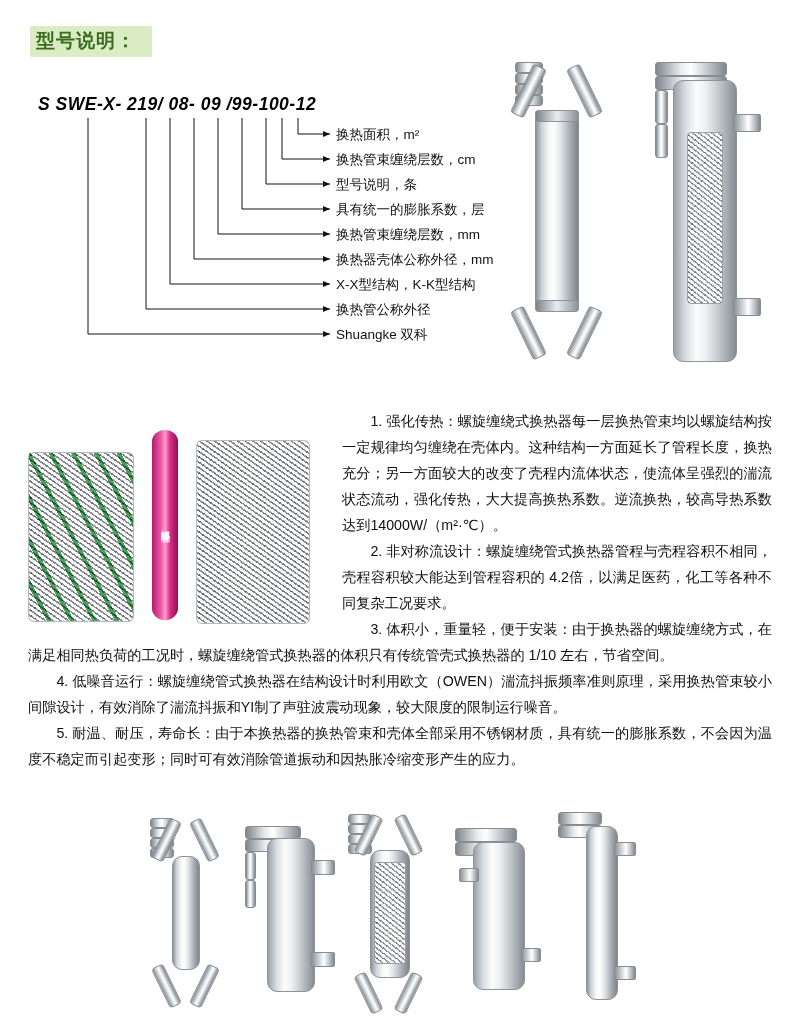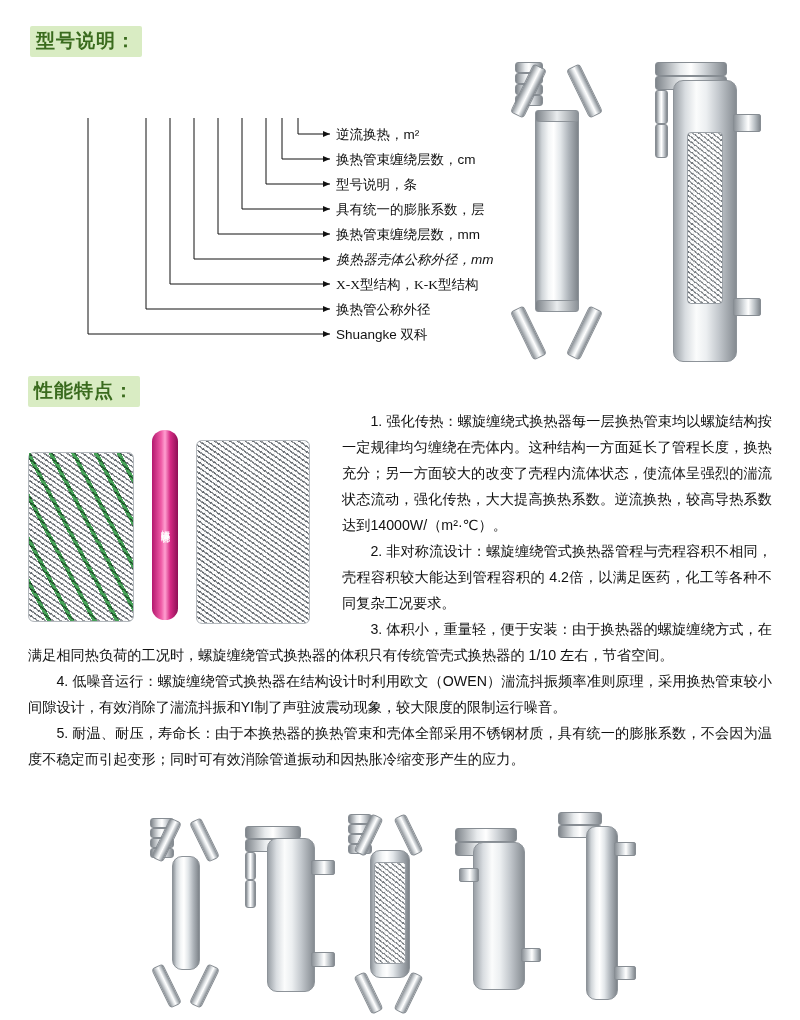--- a/index.html
+++ b/index.html
@@ -16,7 +16,7 @@
     position:absolute;
     font-size:19px;font-weight:bold;color:#3a6b1e;
     letter-spacing:1px;
-    padding:2px 6px 3px 6px;
+    padding:2px 16px 3px 6px;
     background:#d9ecc3;
     border-radius:2px;
   }

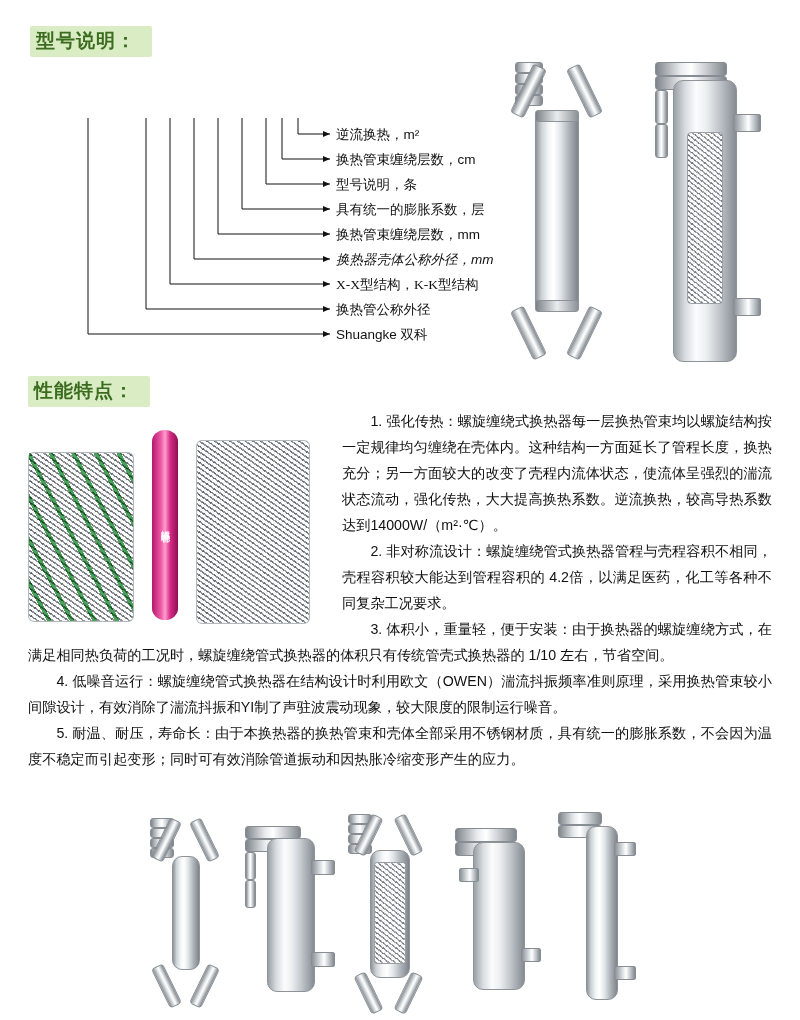--- a/index.html
+++ b/index.html
@@ -136,6 +136,7 @@
   <div class="heading" id="h-model">型号说明：</div>
 
 
+  <div class="model-code">S SWE-X- 219/ 08- 09 /99-100-12</div>
 
   <div class="leaders">
     <svg width="470" height="250" viewBox="0 0 470 250">

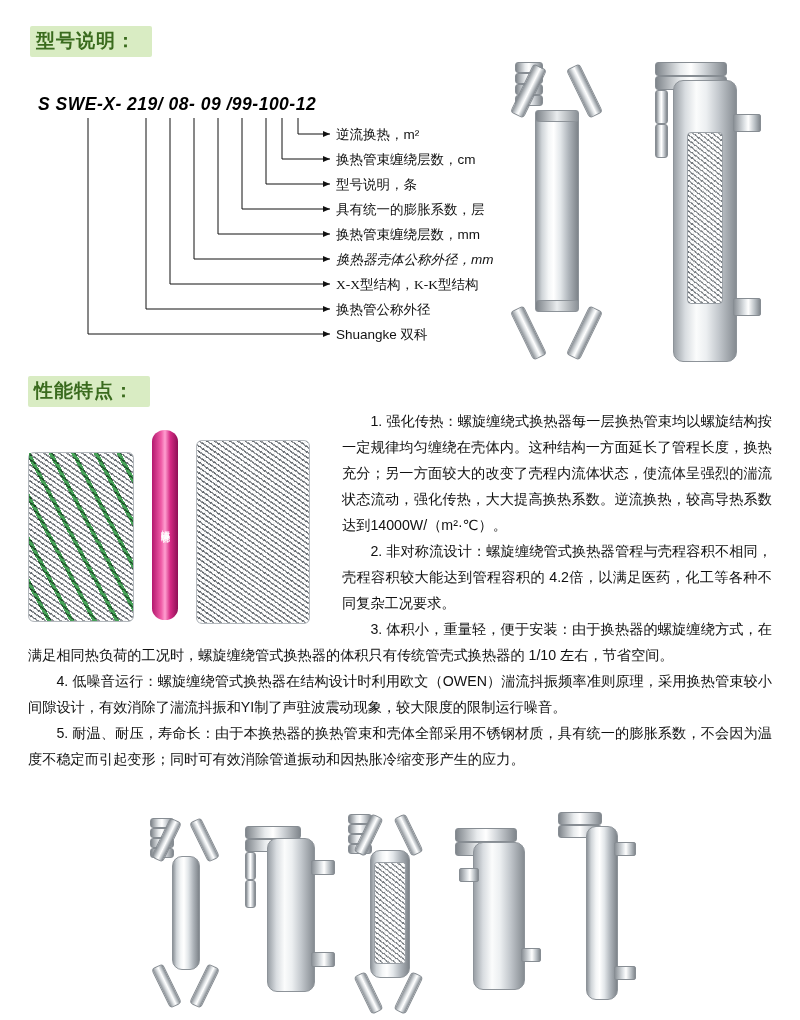--- a/index.html
+++ b/index.html
@@ -165,7 +165,7 @@
       </g>
     </svg>
     <div class="leader-labels">
-      <div class="ll" style="left:306px;top:8px;">逆流换热，m²</div>
+      <div class="ll" style="left:306px;top:8px;">换热面积，m²</div>
       <div class="ll" style="left:306px;top:33px;">换热管束缠绕层数，cm</div>
       <div class="ll" style="left:306px;top:58px;">型号说明，条</div>
       <div class="ll" style="left:306px;top:83px;">具有统一的膨胀系数，层</div>

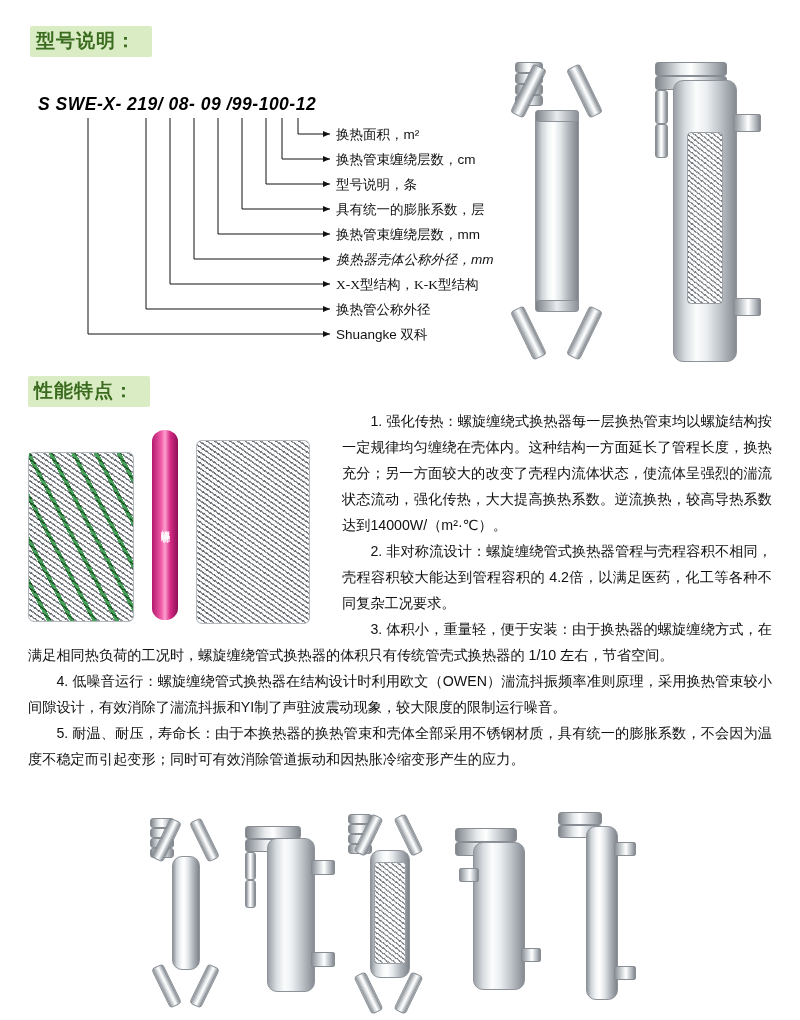--- a/index.html
+++ b/index.html
@@ -170,7 +170,7 @@
       <div class="ll" style="left:306px;top:58px;">型号说明，条</div>
       <div class="ll" style="left:306px;top:83px;">具有统一的膨胀系数，层</div>
       <div class="ll" style="left:306px;top:108px;">换热管束缠绕层数，mm</div>
-      <div class="ll" style="left:306px;top:133px;font-style:italic;">换热器壳体公称外径，mm</div>
+      <div class="ll" style="left:306px;top:133px;">换热器壳体公称外径，mm</div>
       <div class="ll" style="left:306px;top:158px;font-family:Liberation Serif, serif;">X-X型结构，K-K型结构</div>
       <div class="ll" style="left:306px;top:183px;">换热管公称外径</div>
       <div class="ll" style="left:306px;top:208px;">Shuangke 双科</div>

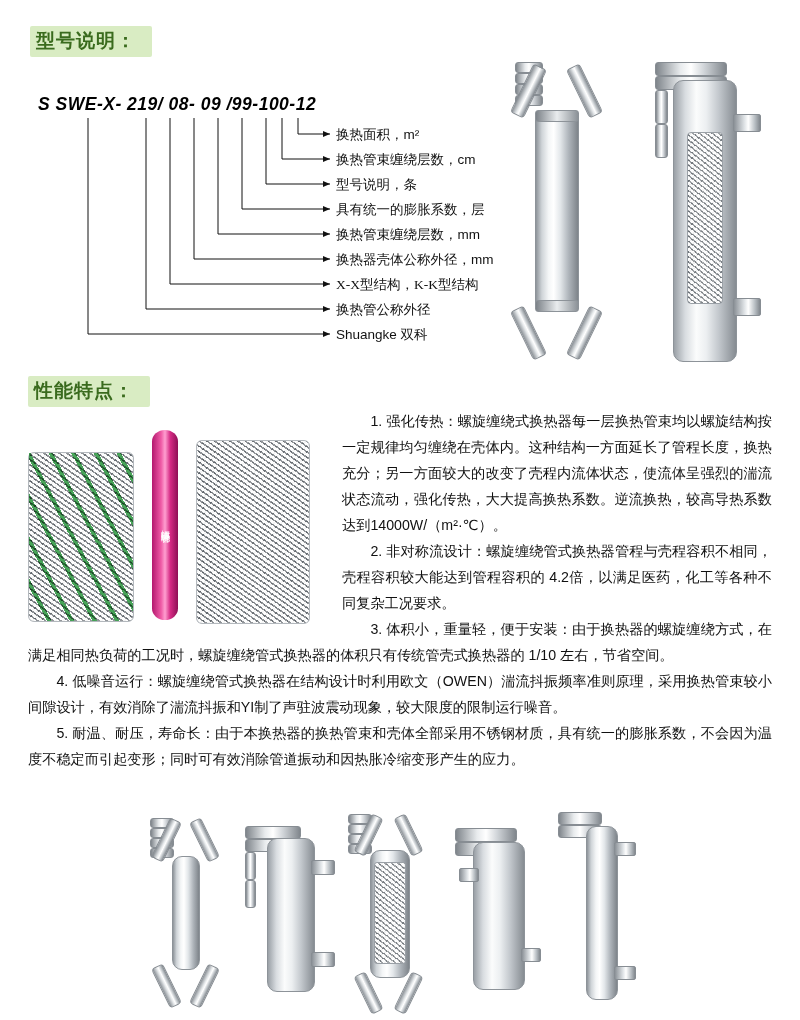--- a/index.html
+++ b/index.html
@@ -171,7 +171,7 @@
       <div class="ll" style="left:306px;top:83px;">具有统一的膨胀系数，层</div>
       <div class="ll" style="left:306px;top:108px;">换热管束缠绕层数，mm</div>
       <div class="ll" style="left:306px;top:133px;">换热器壳体公称外径，mm</div>
-      <div class="ll" style="left:306px;top:158px;font-family:Liberation Serif, serif;">X-X型结构，K-K型结构</div>
+      <div class="ll" style="left:306px;top:158px;">X-X型结构，K-K型结构</div>
       <div class="ll" style="left:306px;top:183px;">换热管公称外径</div>
       <div class="ll" style="left:306px;top:208px;">Shuangke 双科</div>
     </div>

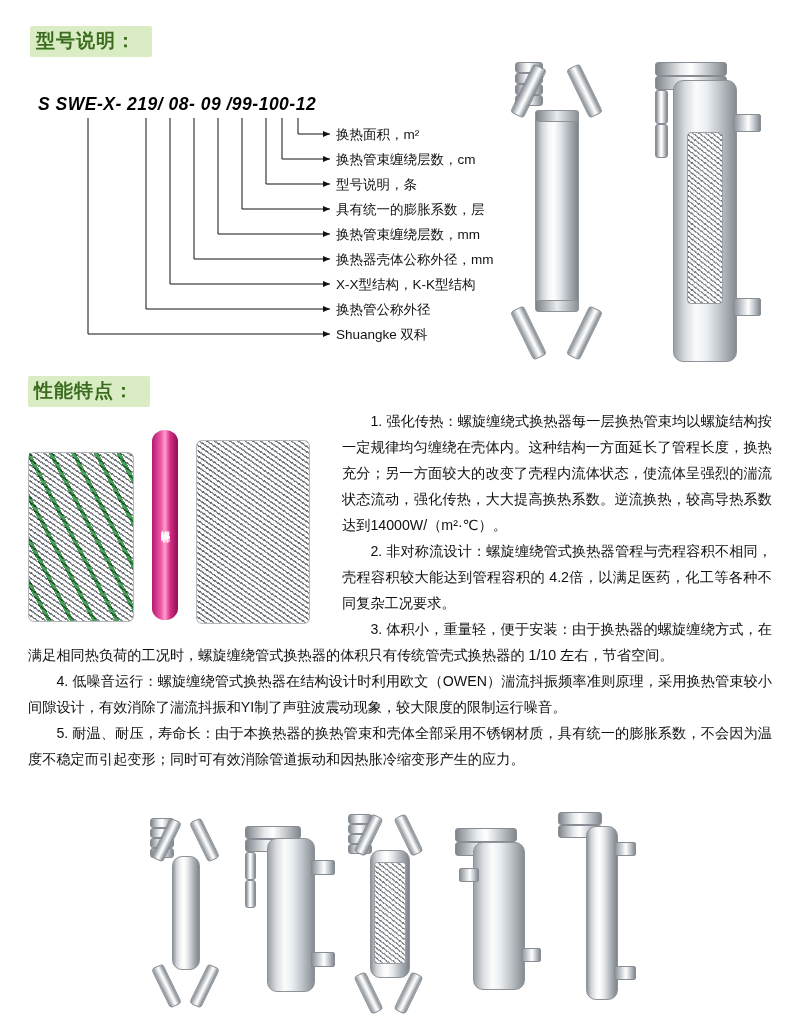--- a/index.html
+++ b/index.html
@@ -206,7 +206,6 @@
     <div class="flange" style="left:100px;top:228px;width:11px;height:32px;"></div>
   </div>
 
-  <div class="heading" id="h-perf">性能特点：</div>
 
   <div class="perf">
 

